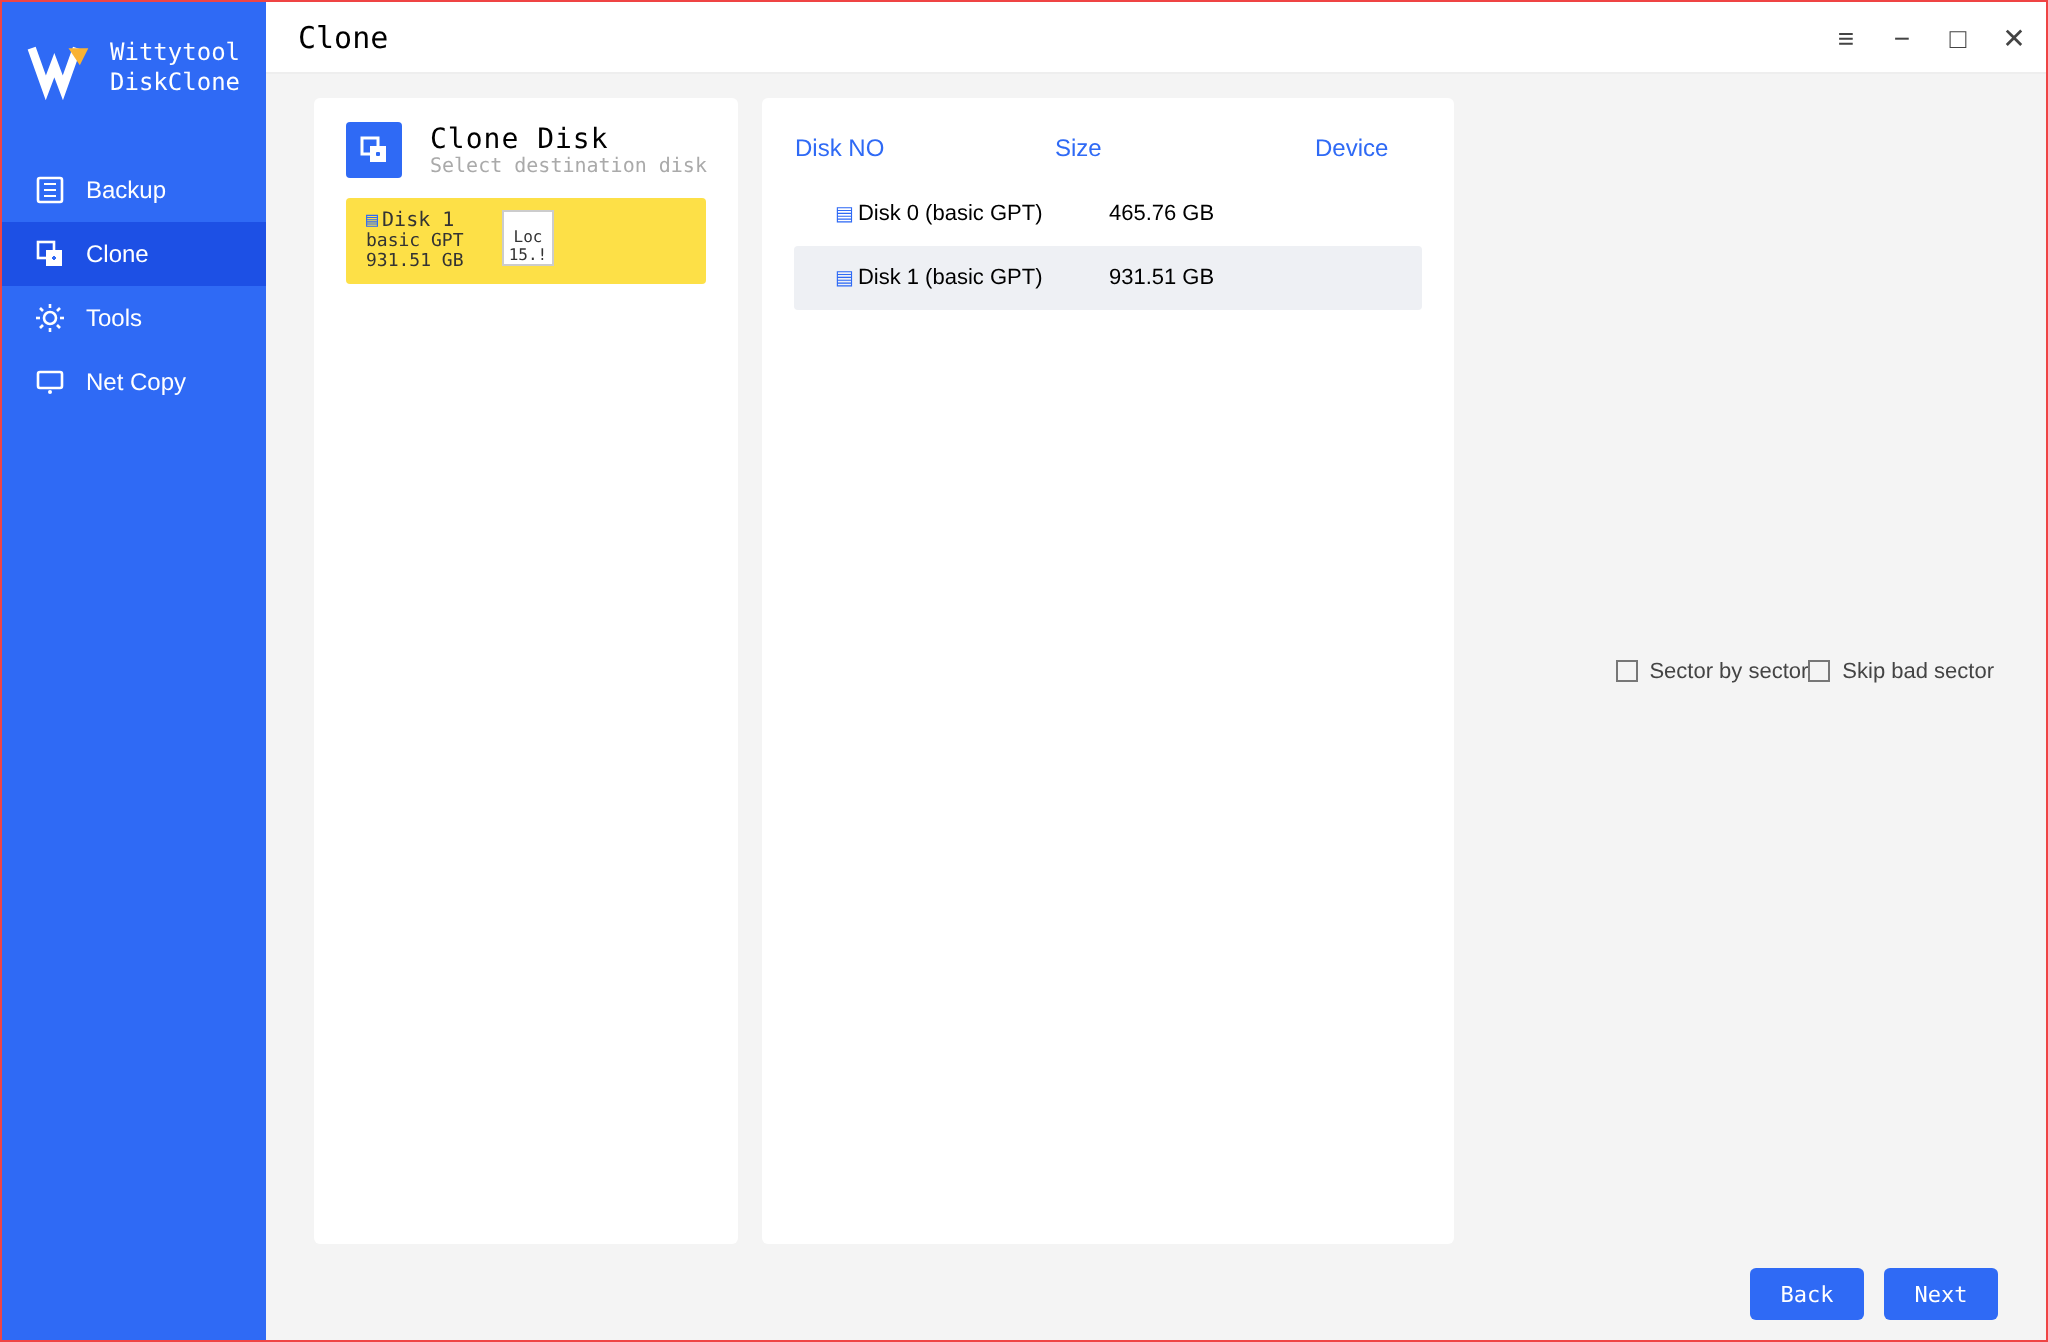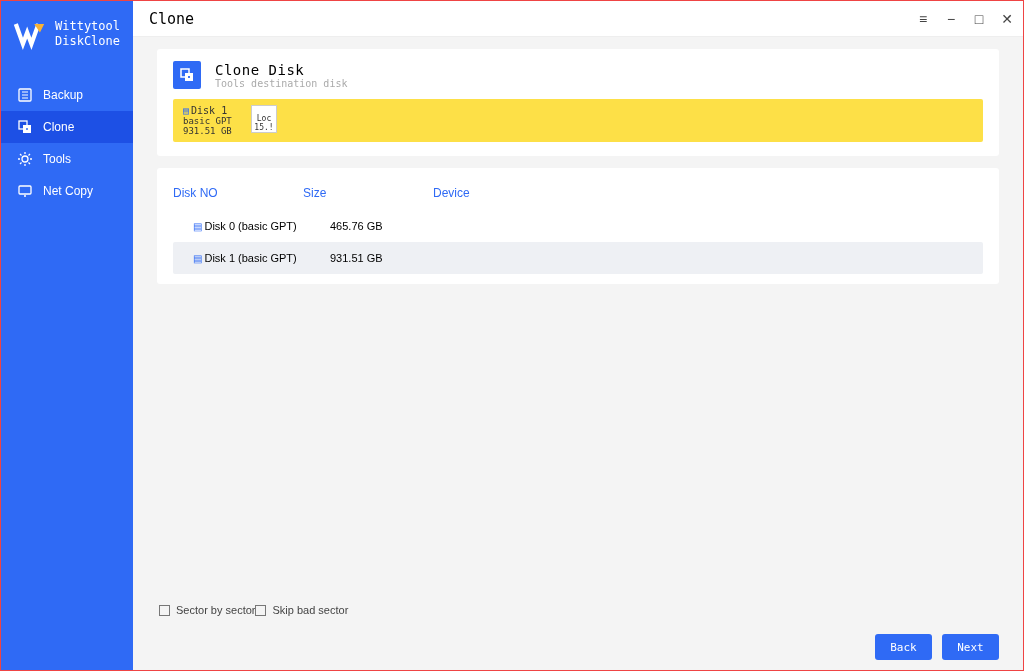--- a/index.html
+++ b/index.html
@@ -24,7 +24,7 @@
   .win-controls { margin-left: auto; display: flex; gap: 12px; align-items: center; color: #444; }
   .win-btn { width: 16px; height: 16px; display: inline-flex; align-items: center; justify-content: center; cursor: pointer; font-size: 14px; line-height: 1; }
 
-  .content { flex: 1; padding: 12px 24px 12px 24px; display: flex; flex-direction: column; gap: 12px; }
+  .content { flex: 1; padding: 12px 24px 12px 24px; display: flex; flex-direction: row; gap: 12px; }
 
   
   .step-card { background: #fff; border-radius: 3px; padding: 12px 16px 14px 16px; }

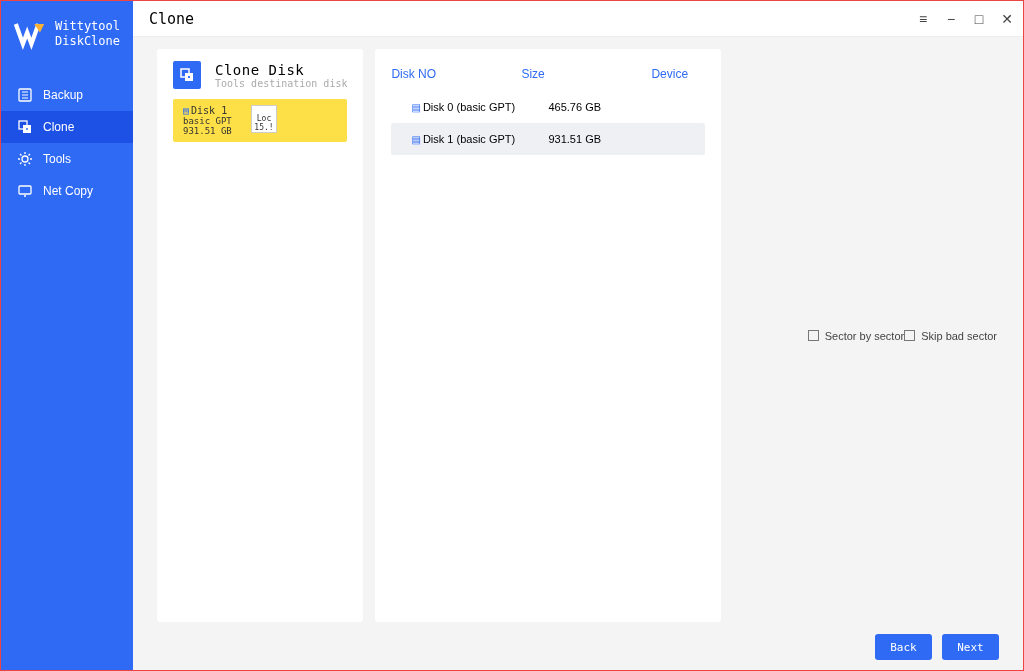--- a/index.html
+++ b/index.html
@@ -161,7 +161,7 @@
           </span>
           <div>
             <div class="step-title">Clone Disk</div>
-            <div class="step-sub">Tools destination disk</div>
+            <div class="step-sub">Select destination disk</div>
           </div>
         </div>
         <div class="disk-bar">

